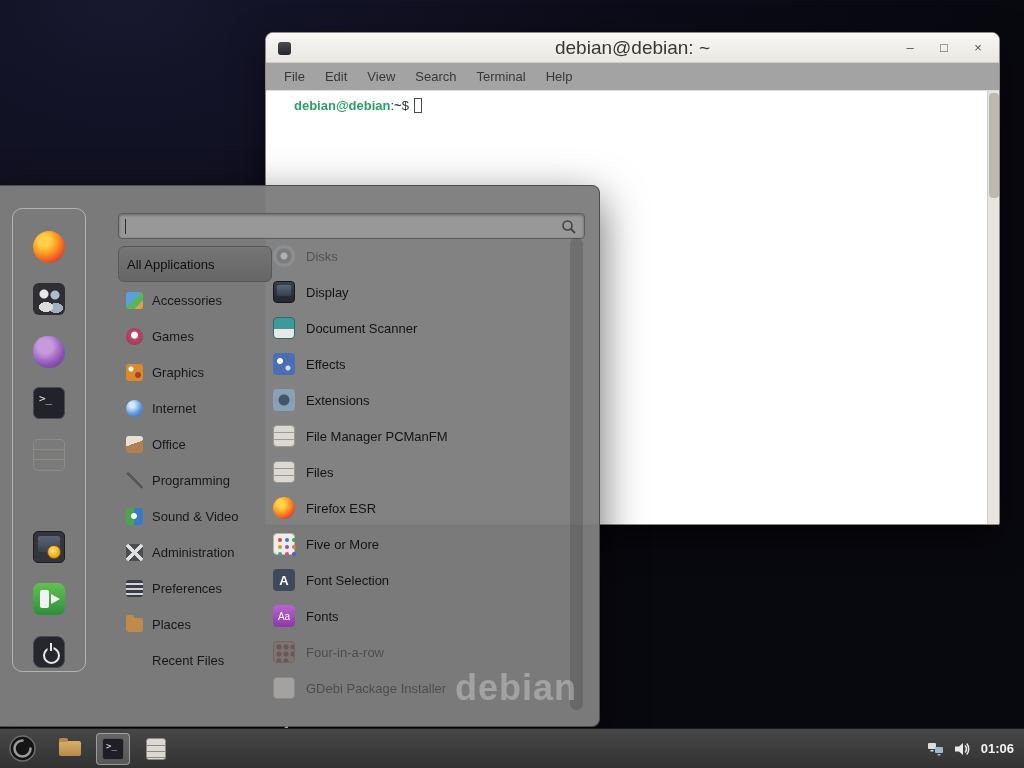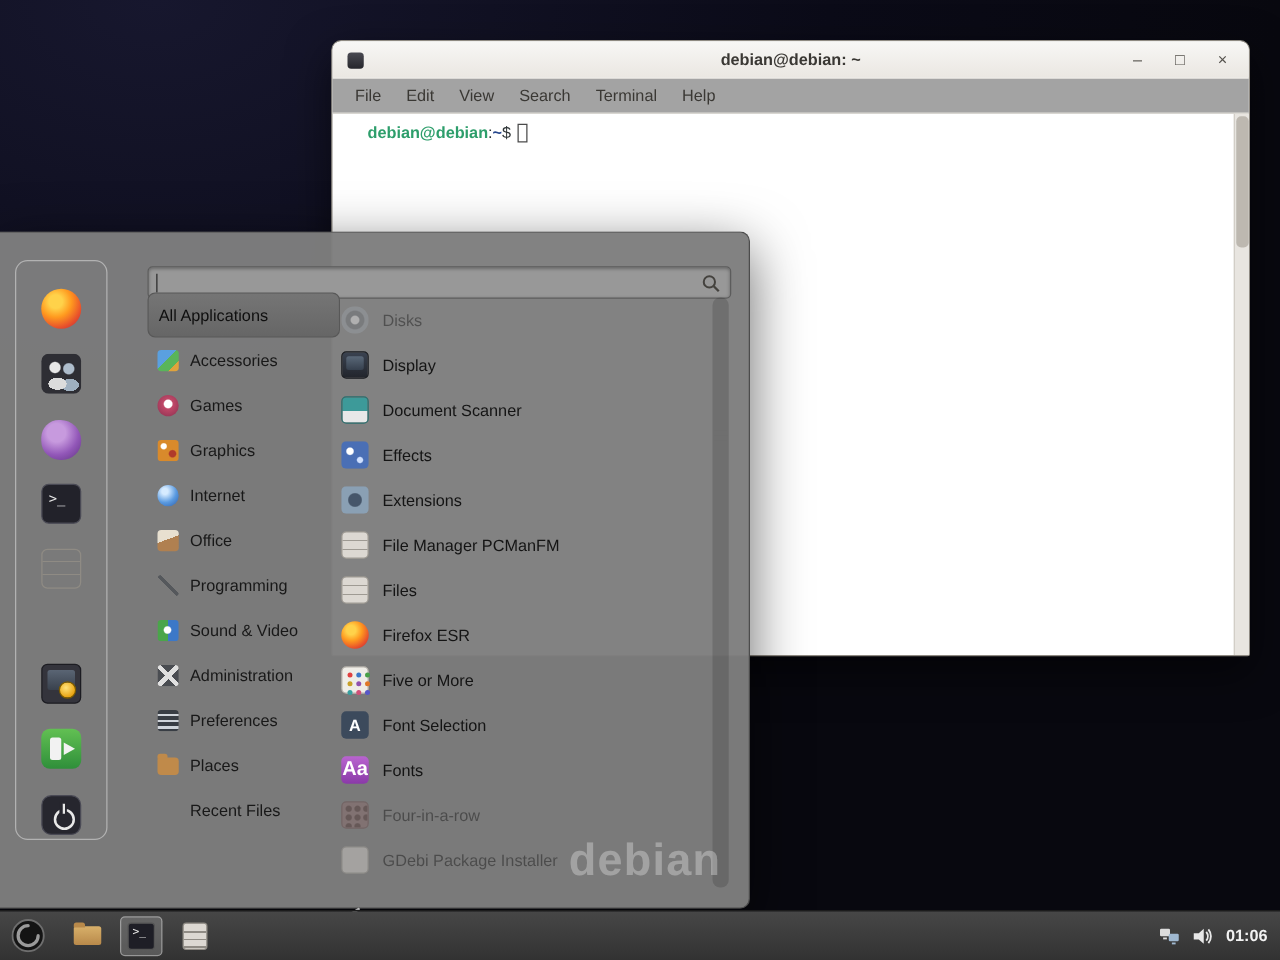--- a/index.html
+++ b/index.html
@@ -20,7 +20,7 @@
     border-bottom:1px solid #d2cec7; border-radius:7px 7px 0 0;
     position:relative; display:flex; align-items:center; justify-content:center;
   }
-  .titlebar .title { font-weight:bold; font-size:13px; color:#3a3834; }
+  .titlebar .title { font-weight:normal; font-size:19px; color:#3a3834; }
   .title-appicon { position:absolute; left:12px; top:9px; width:13px; height:13px;
     background:linear-gradient(#4a4a52,#26262c); border-radius:3px; }
   .win-btns { position:absolute; right:12px; top:0; height:30px; display:flex; align-items:center; gap:16px; }

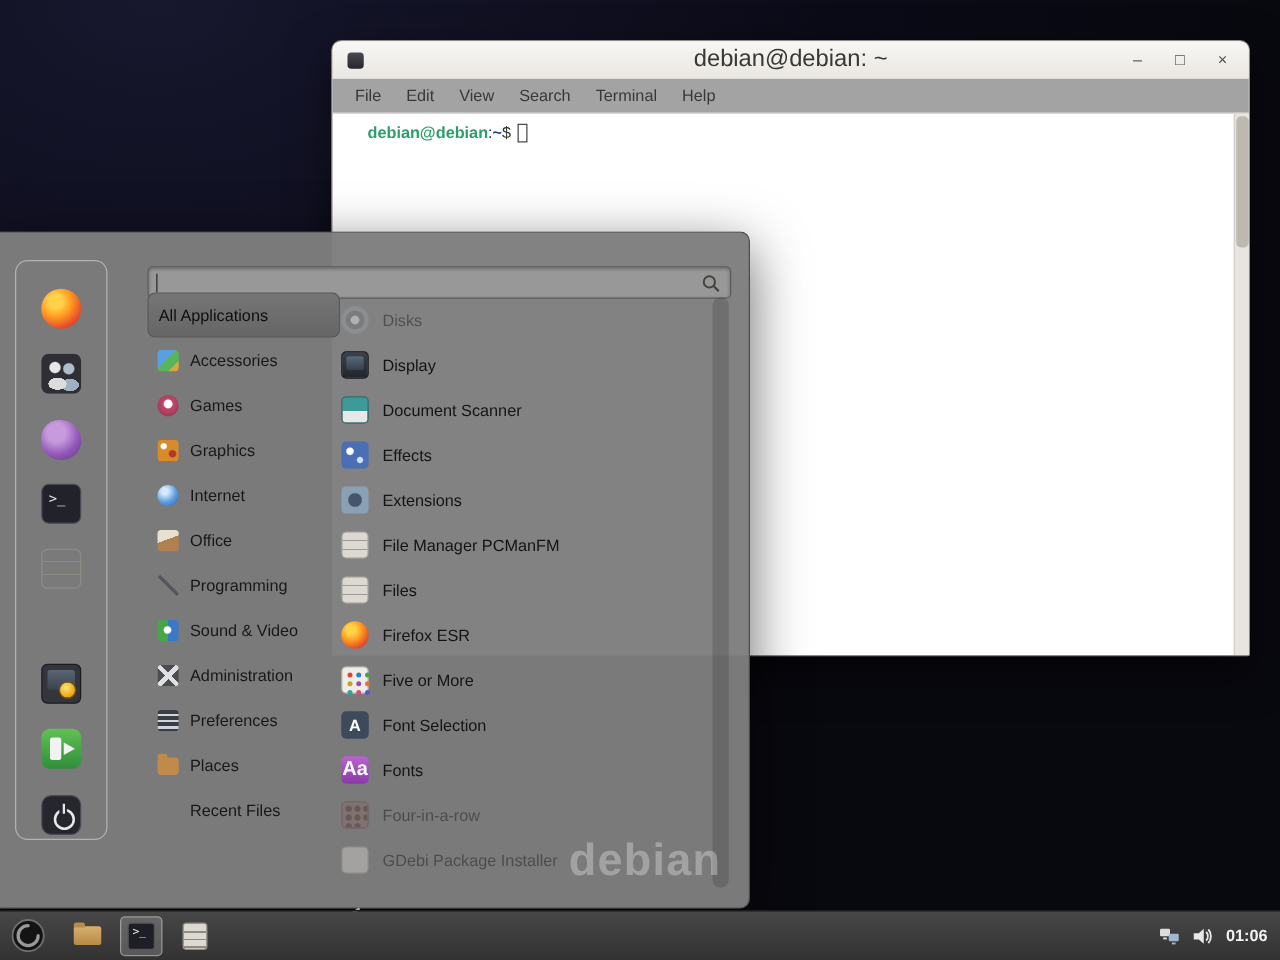--- a/index.html
+++ b/index.html
@@ -90,7 +90,7 @@
   .search-caret { position:absolute; left:6px; top:5px; width:1px; height:15px; background:#2a2a2a; }
   .search-svg { position:absolute; right:7px; top:5px; }
 
-  .categories { position:absolute; left:118px; top:48px; width:154px; }
+  .categories { position:absolute; left:118px; top:60px; width:154px; }
   .cat-row { height:36px; display:flex; align-items:center; gap:9px; padding:0 8px;
     font-size:13px; color:#181818; border-radius:6px; cursor:pointer; }
   .cat-row.sel { background:linear-gradient(#757575,#666666); border:1px solid #585858; color:#0f0f0f; }

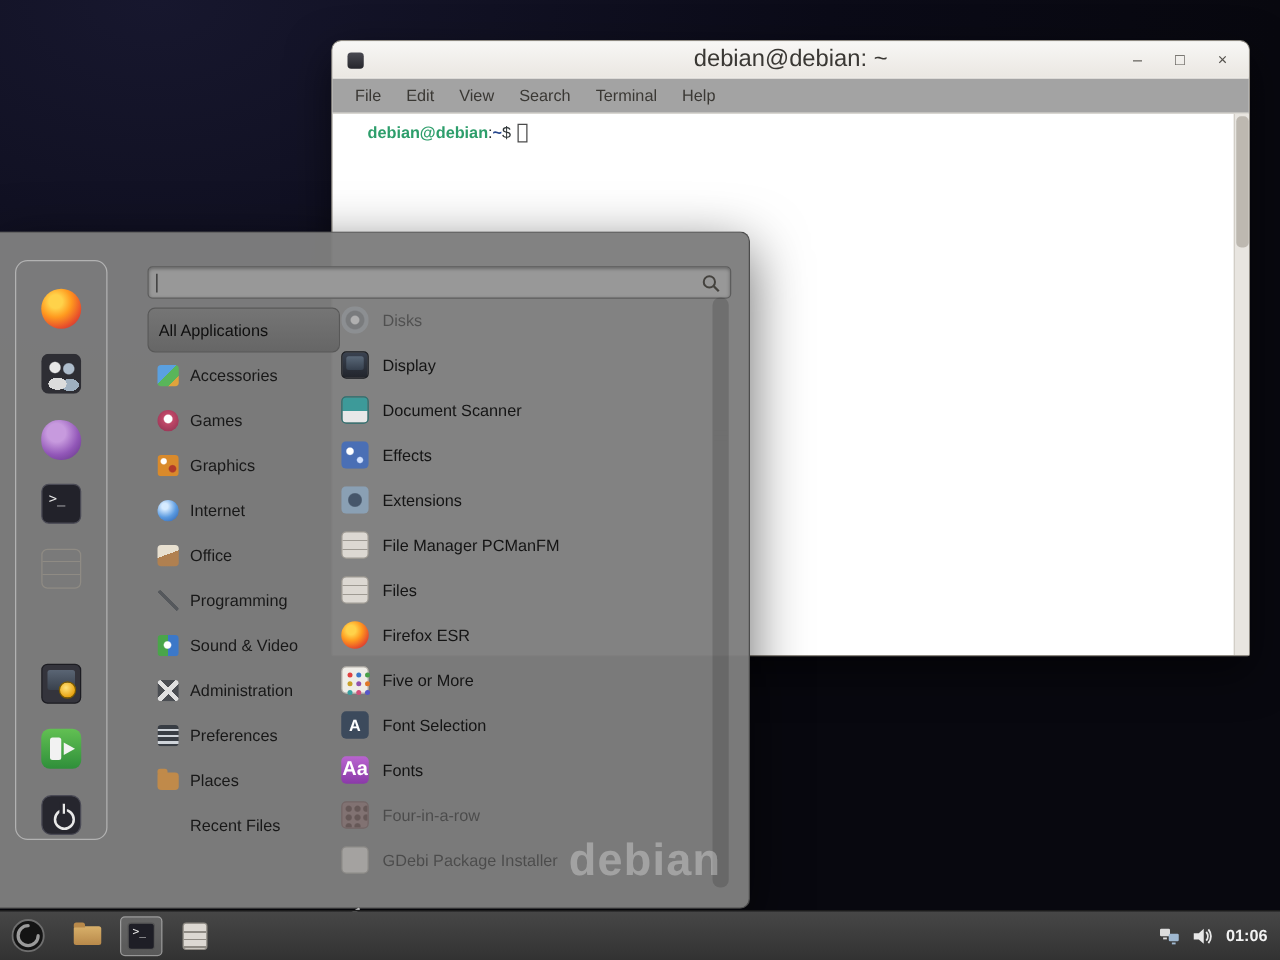--- a/index.html
+++ b/index.html
@@ -143,7 +143,7 @@
     box-shadow:7px 0 0 #3c78c8, 14px 0 0 #48a048, 0 7px 0 #c8a028, 7px 7px 0 #9050b0, 14px 7px 0 #e07828, 0 14px 0 #38a0a0, 7px 14px 0 #d05078, 14px 14px 0 #5858c8; }
   .ai-fontsel { background:#3c4a5c; color:#fff; font-size:13px; font-weight:bold;
     display:flex; align-items:center; justify-content:center; }
-  .ai-fonts { background:linear-gradient(#b964d0,#8a3aa8); color:#fff; font-size:16px; font-weight:bold;
+  .ai-fonts { background:linear-gradient(#b964d0,#8a3aa8); color:#fff; font-size:10px; font-weight:normal;
     display:flex; align-items:center; justify-content:center; }
   .ai-four { background:#8a6a6a; border:1px solid #6a4a4a;
     background-image:radial-gradient(circle at 5px 5px, #50302e 0 2px, transparent 3px),

